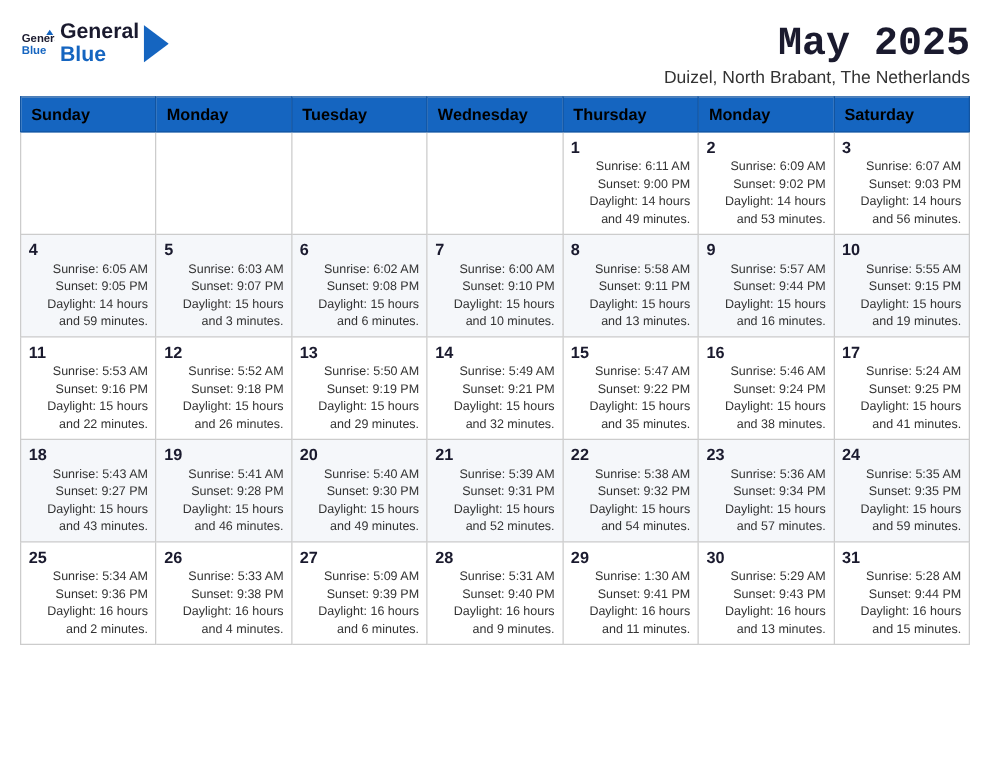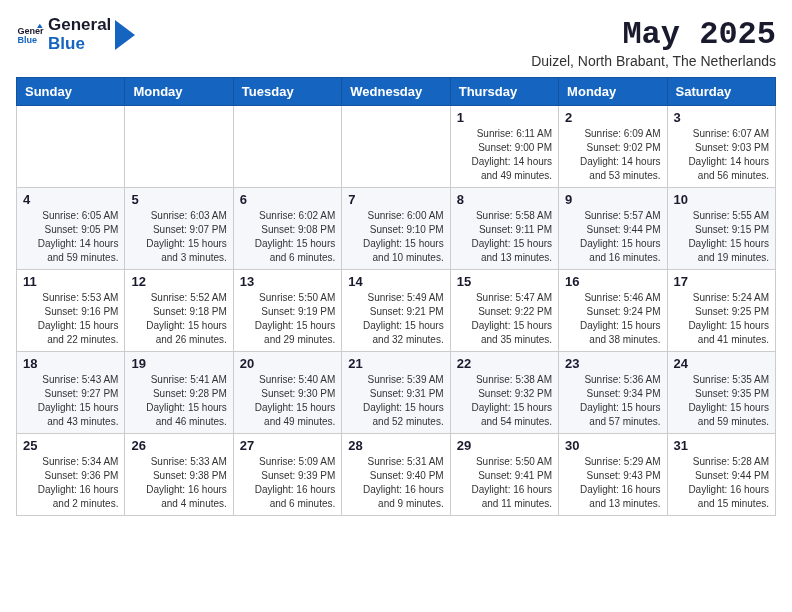--- a/index.html
+++ b/index.html
@@ -45,7 +45,7 @@
     }
     .calendar th {
       background-color: #1565c0;
-      color: #ffffff;
+      color: #000000;
       text-align: left;
       padding: 6px 8px;
       font-size: 13px;

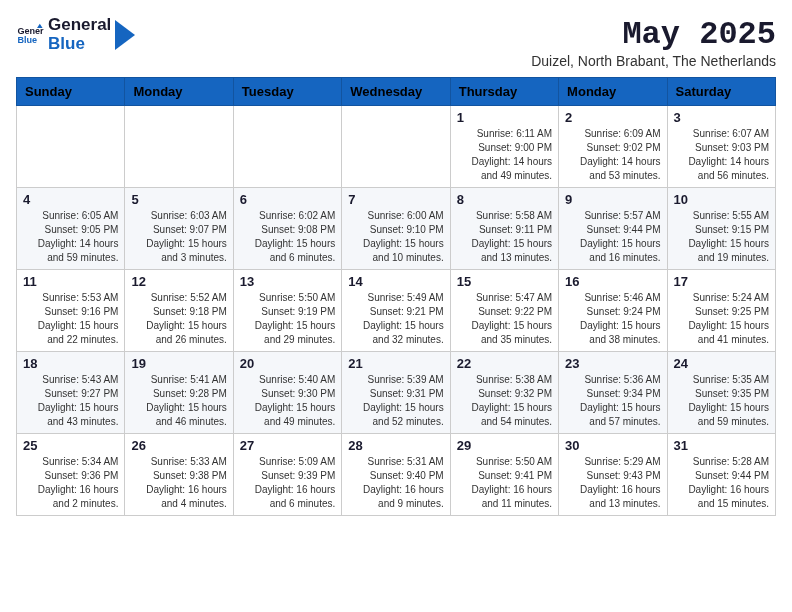--- a/index.html
+++ b/index.html
@@ -335,7 +335,7 @@
         </td>
         <td>
           <div class="day-number">29</div>
-          <div class="day-info">Sunrise: 5:50 AM
+          <div class="day-info">Sunrise: 1:30 AM
 Sunset: 9:41 PM
 Daylight: 16 hours
 and 11 minutes.</div>

